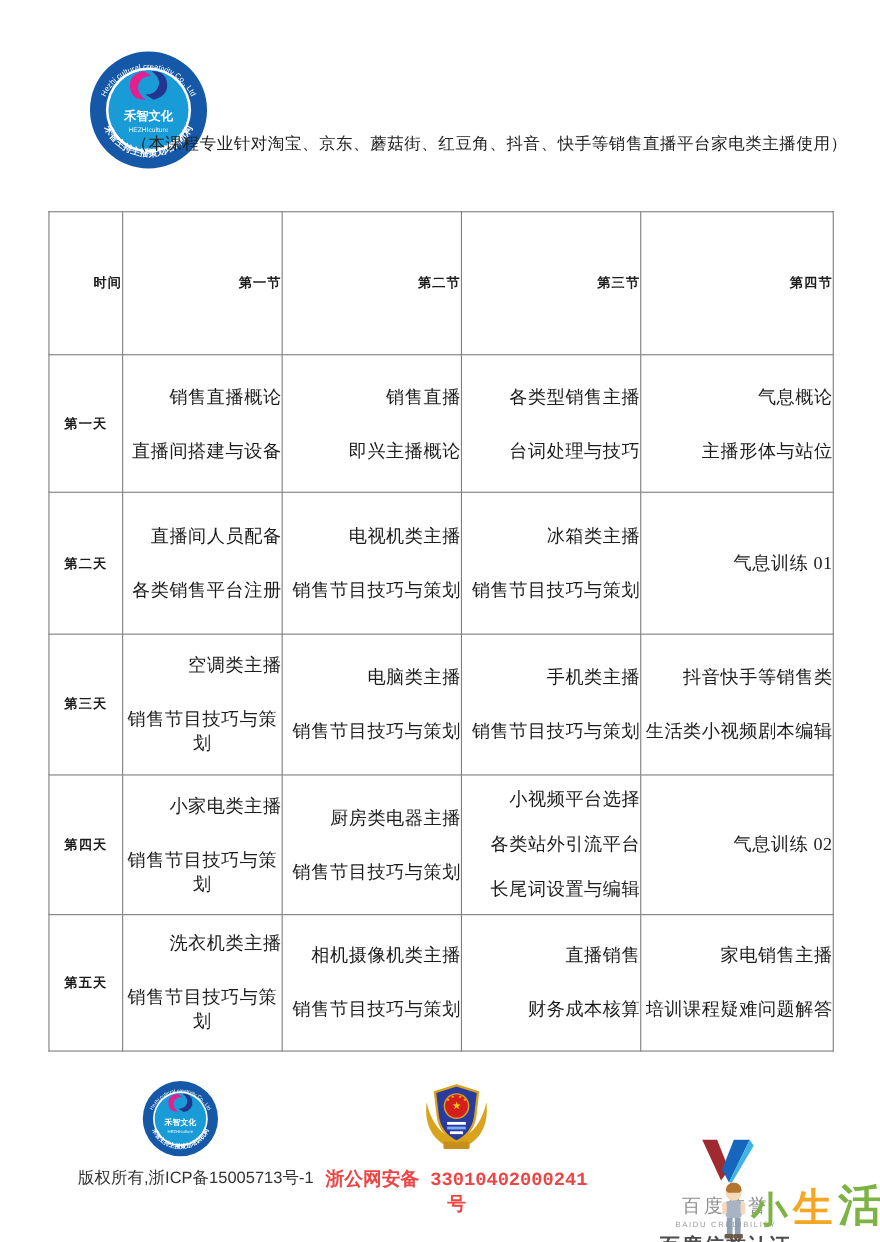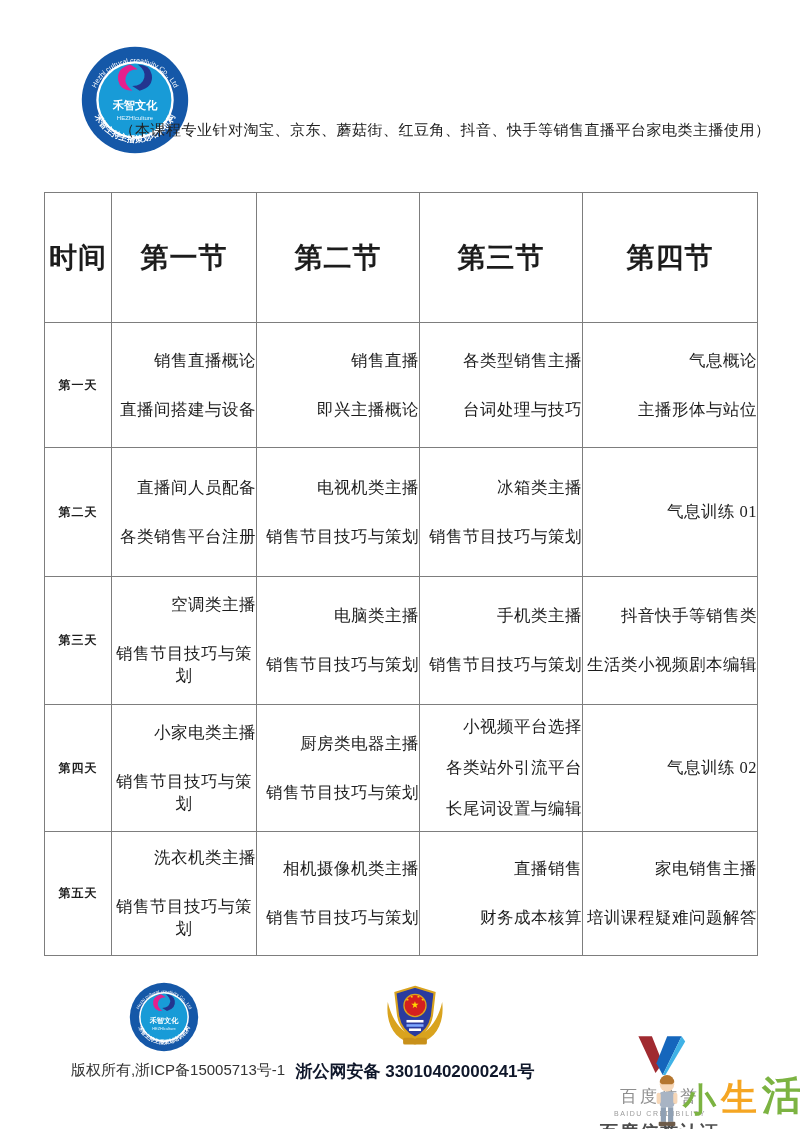--- a/index.html
+++ b/index.html
@@ -25,7 +25,7 @@
   .schedule tr:nth-child(4){height:128px;}
   .schedule tr:nth-child(5){height:127px;}
   .schedule tr:nth-child(6){height:124px;}
-  .schedule th{font-size:28px;font-weight:600;letter-spacing:1px;}
+  .schedule th{font-size:12px;font-weight:600;letter-spacing:1px;text-align:right;}
   td.day{font-size:12px;font-weight:600;letter-spacing:1px;}
   .lines{display:flex;flex-direction:column;justify-content:center;align-items:flex-end;gap:27px;
          height:100%;font-size:16.5px;letter-spacing:0.5px;}

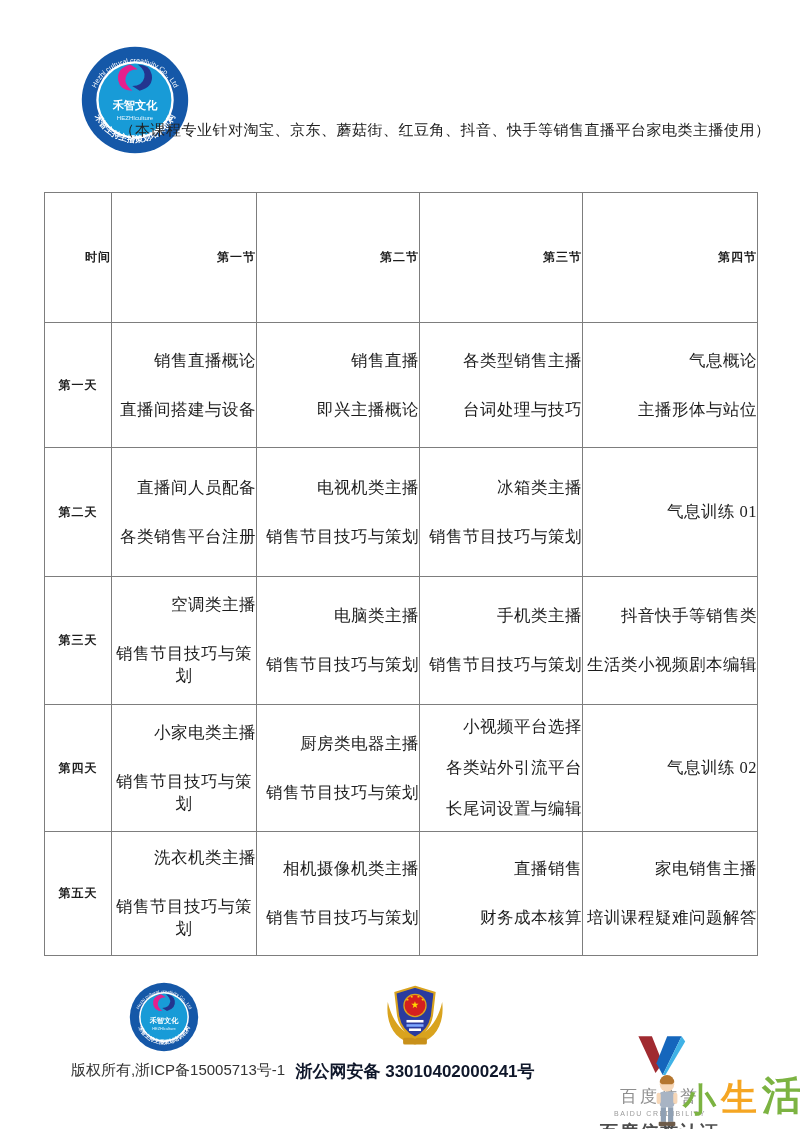--- a/index.html
+++ b/index.html
@@ -39,7 +39,7 @@
   .badge-wrap{position:absolute;left:381px;top:978px;width:68px;height:72px;}
   .badge-wrap svg{width:100%;height:100%;display:block;}
   .police-text{position:absolute;left:290px;top:1060px;width:250px;text-align:center;
-               font-size:17px;font-weight:700;color:#0f172a;font-family:Liberation Sans, sans-serif;}
+               font-size:17px;font-weight:700;color:#ef4444;font-family:Liberation Mono, monospace;}
   .baidu-wrap{position:absolute;left:600px;top:1033px;width:120px;display:flex;
               flex-direction:column;align-items:center;}
   .baidu-wrap svg{width:54px;height:46px;display:block;}

